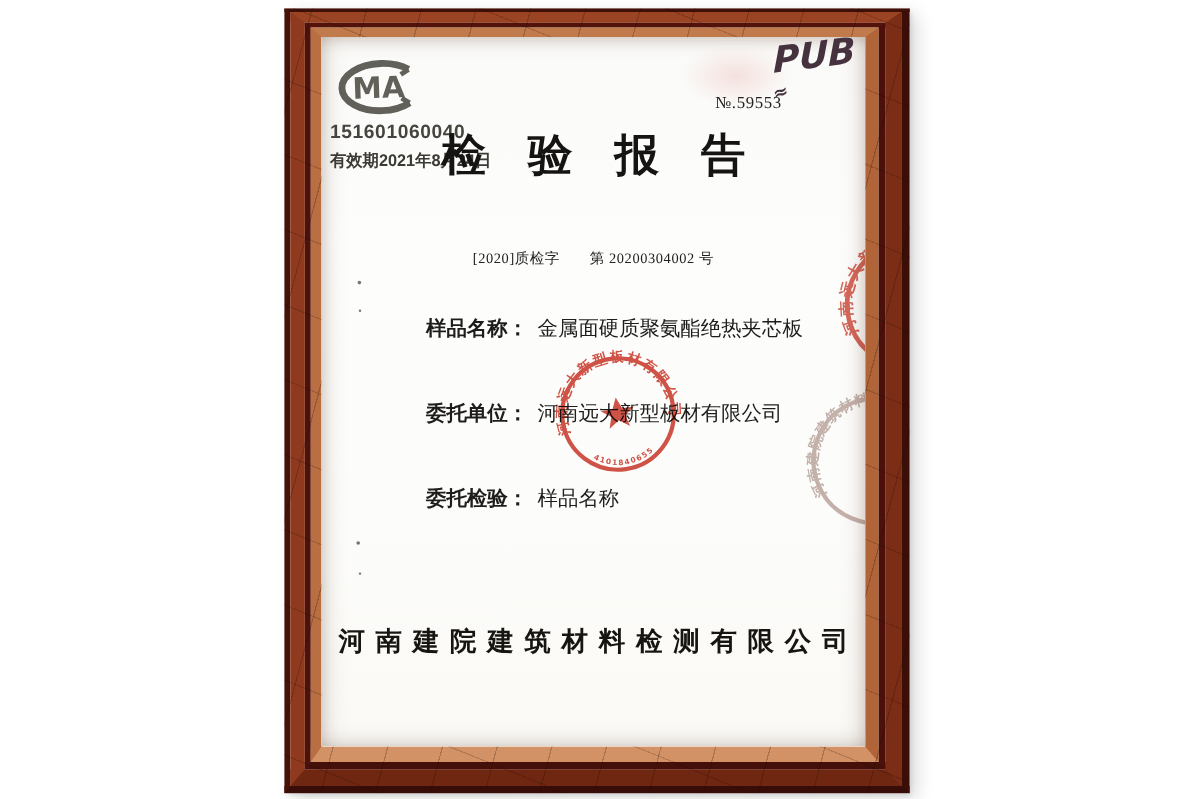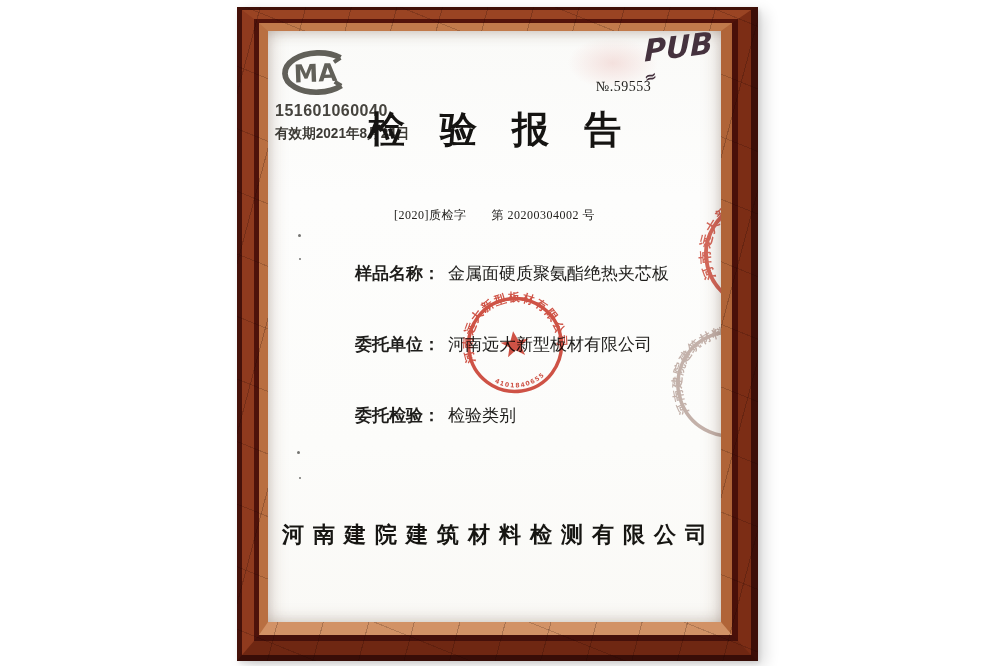--- a/index.html
+++ b/index.html
@@ -114,7 +114,7 @@
           <span class="flabel">样品名称：</span><span class="fvalue">金属面硬质聚氨酯绝热夹芯板</span>
         </div>
         <div class="field-row row-2">
-          <span class="flabel">委托检验：</span><span class="fvalue">检验类别</span>
+          <span class="flabel">委托检验：</span><span class="fvalue">样品名称</span>
         </div>
 
         <div class="issuer">河南建院建筑材料检测有限公司</div>

